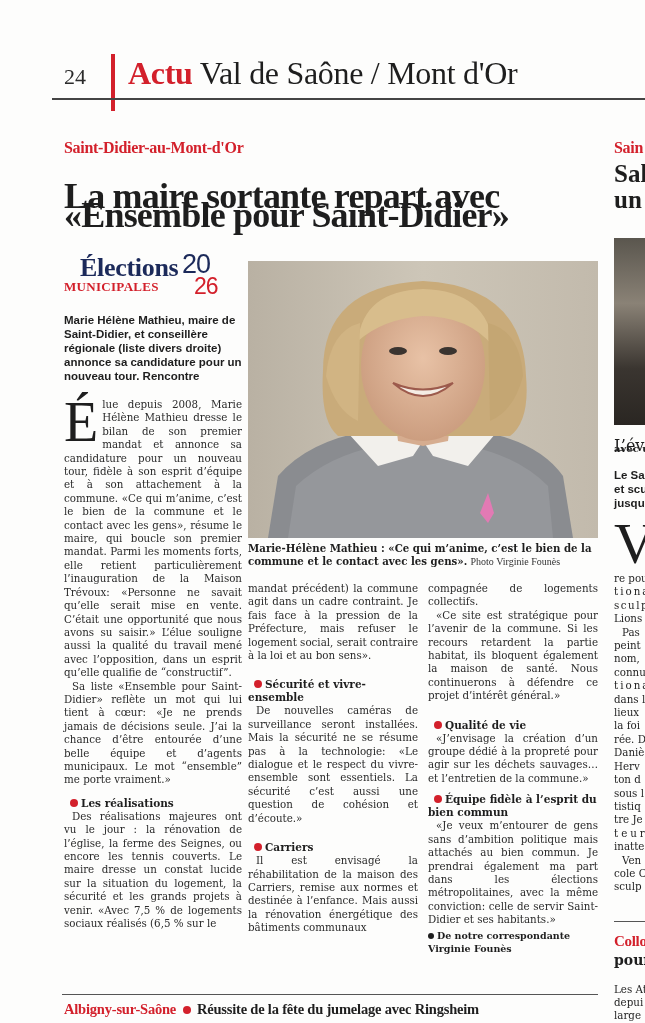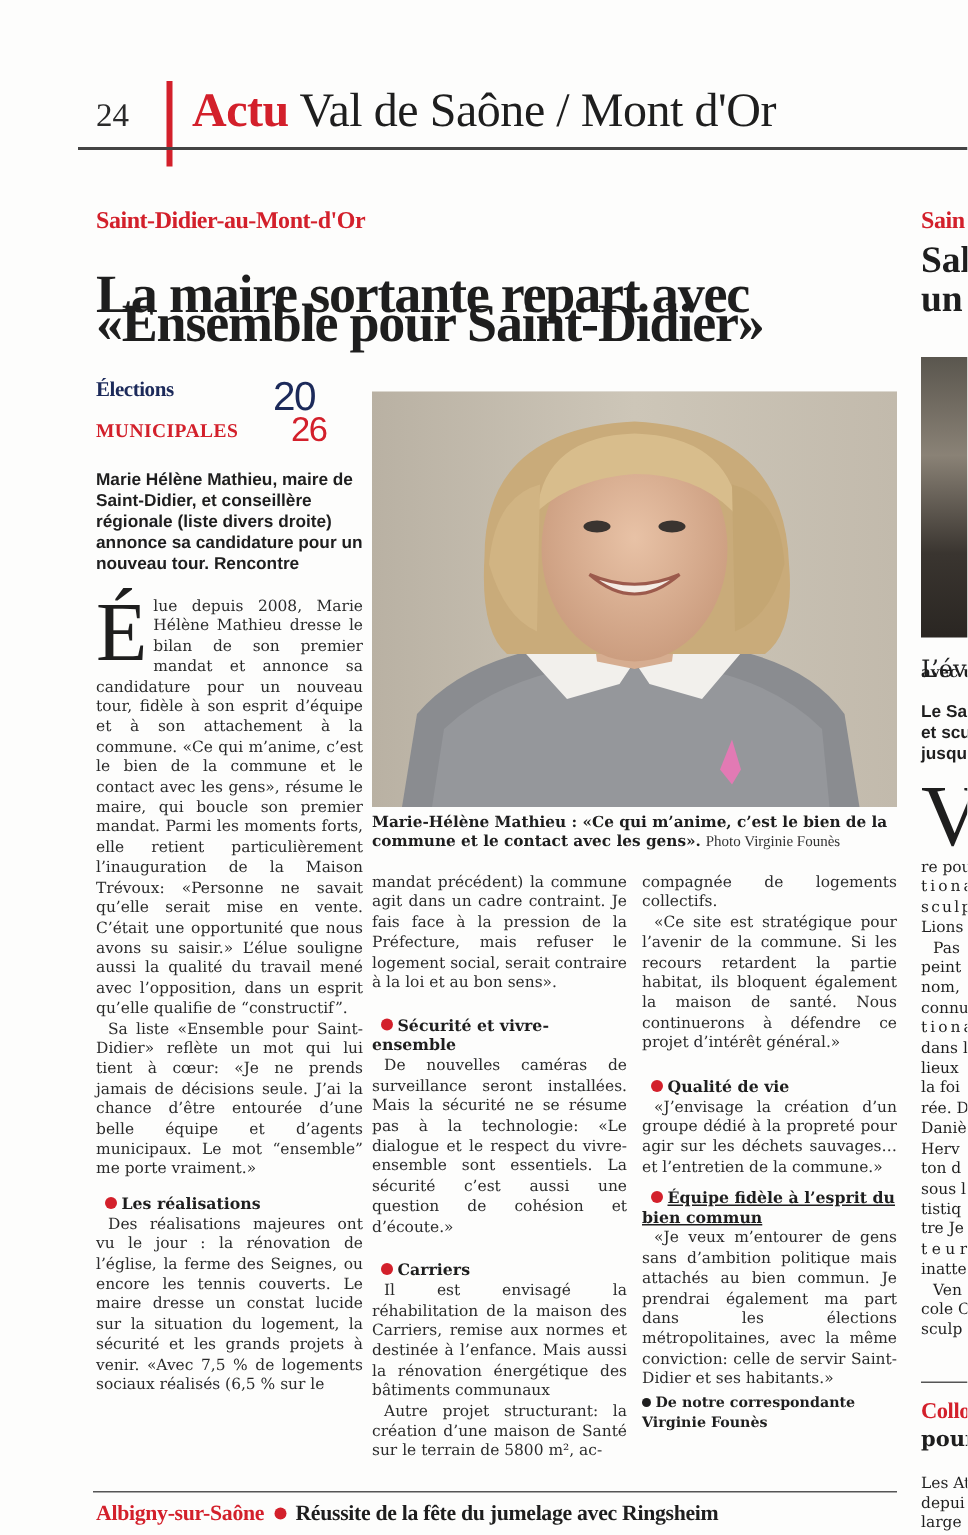--- a/index.html
+++ b/index.html
@@ -21,7 +21,7 @@
 
   
   .elections-logo { left: 64px; top: 253px; width: 175px; height: 52px; }
-  .el-word { position: absolute; left: 0; top: 0; font-family: "Liberation Serif", serif; font-weight: bold; font-size: 14px; color: #1c2a5a; letter-spacing: -0.3px; }
+  .el-word { position: absolute; left: 16px; top: 0; font-family: "Liberation Serif", serif; font-weight: bold; font-size: 26px; color: #1c2a5a; letter-spacing: -0.3px; }
   .el-muni { position: absolute; left: 0; top: 26px; font-family: "Liberation Serif", serif; font-weight: bold; font-size: 13px; color: #d3202b; letter-spacing: 0.3px; }
   .el-year-top { position: absolute; left: 118px; top: -4px; font-family: "Liberation Sans", sans-serif; font-size: 27px; color: #1c2a5a; letter-spacing: -1px; }
   .el-year-bot { position: absolute; left: 130px; top: 20px; font-family: "Liberation Sans", sans-serif; font-size: 23px; color: #d3202b; letter-spacing: -1px; }

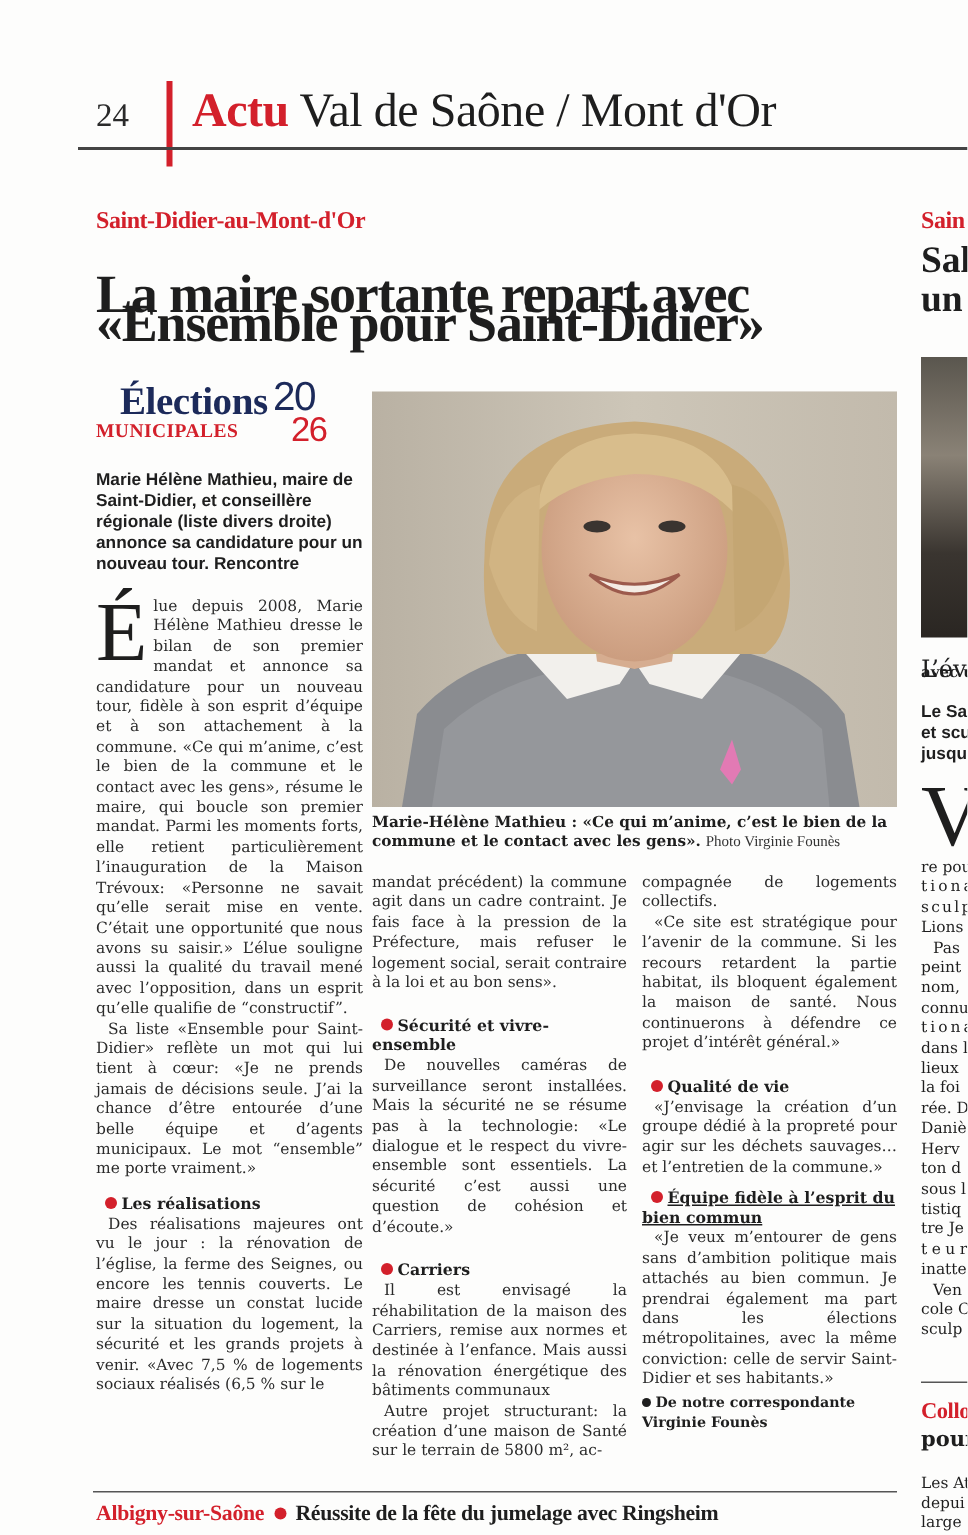--- a/index.html
+++ b/index.html
@@ -152,7 +152,7 @@
     <span class="bullet"></span><span>Qualité de vie</span>
   </div>
   <p class="ind">«J’envisage la création d’un groupe dédié à la propreté pour agir sur les déchets sauvages… et l’entretien de la commune.»</p>
-  <div class="subhead" style="text-decoration:underline;">
+  <div class="subhead" style="">
     <span class="bullet"></span><span>Équipe fidèle à l’esprit du bien commun</span>
   </div>
   <p class="ind">«Je veux m’entourer de gens sans d’ambition politique mais attachés au bien commun. Je prendrai également ma part dans les élections métropolitaines, avec la même conviction: celle de servir Saint-Didier et ses habitants.»</p>

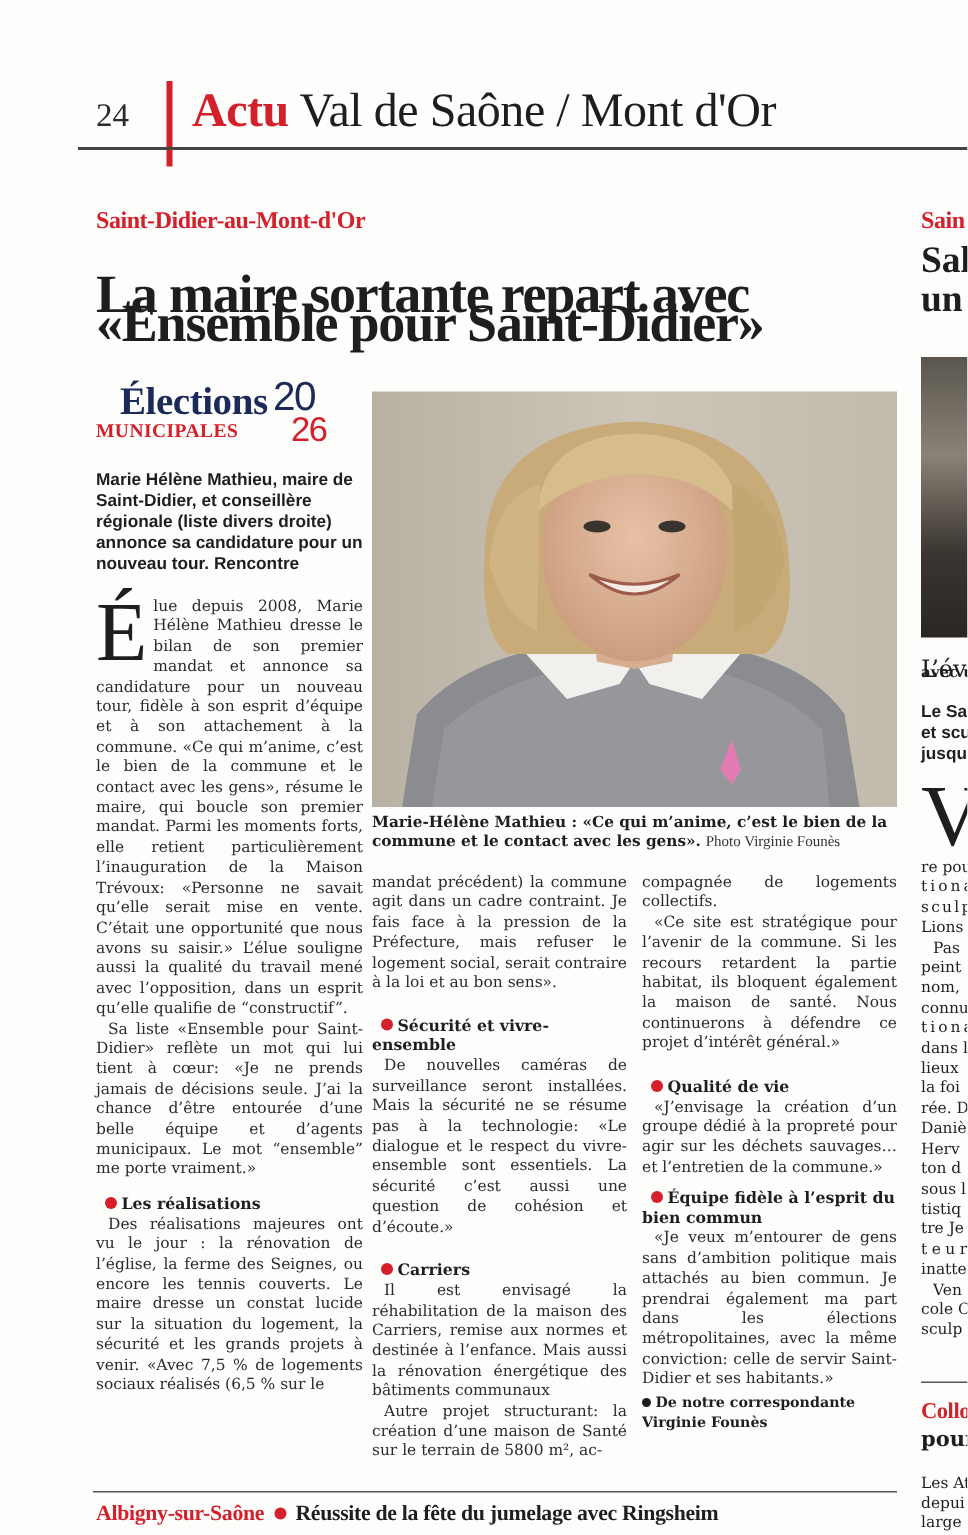--- a/index.html
+++ b/index.html
@@ -142,7 +142,6 @@
     <span class="bullet"></span><span>Carriers</span>
   </div>
   <p class="ind">Il est envisagé la réhabilitation de la maison des Carriers, remise aux normes et destinée à l’enfance. Mais aussi la rénovation énergétique des bâtiments communaux</p>
-  <p class="ind">Autre projet structurant: la création d’une maison de Santé sur le terrain de 5800 m², ac-</p>
 </div>
 
 <div class="abs col" style="left:428px; top:582px; width:170px;">

